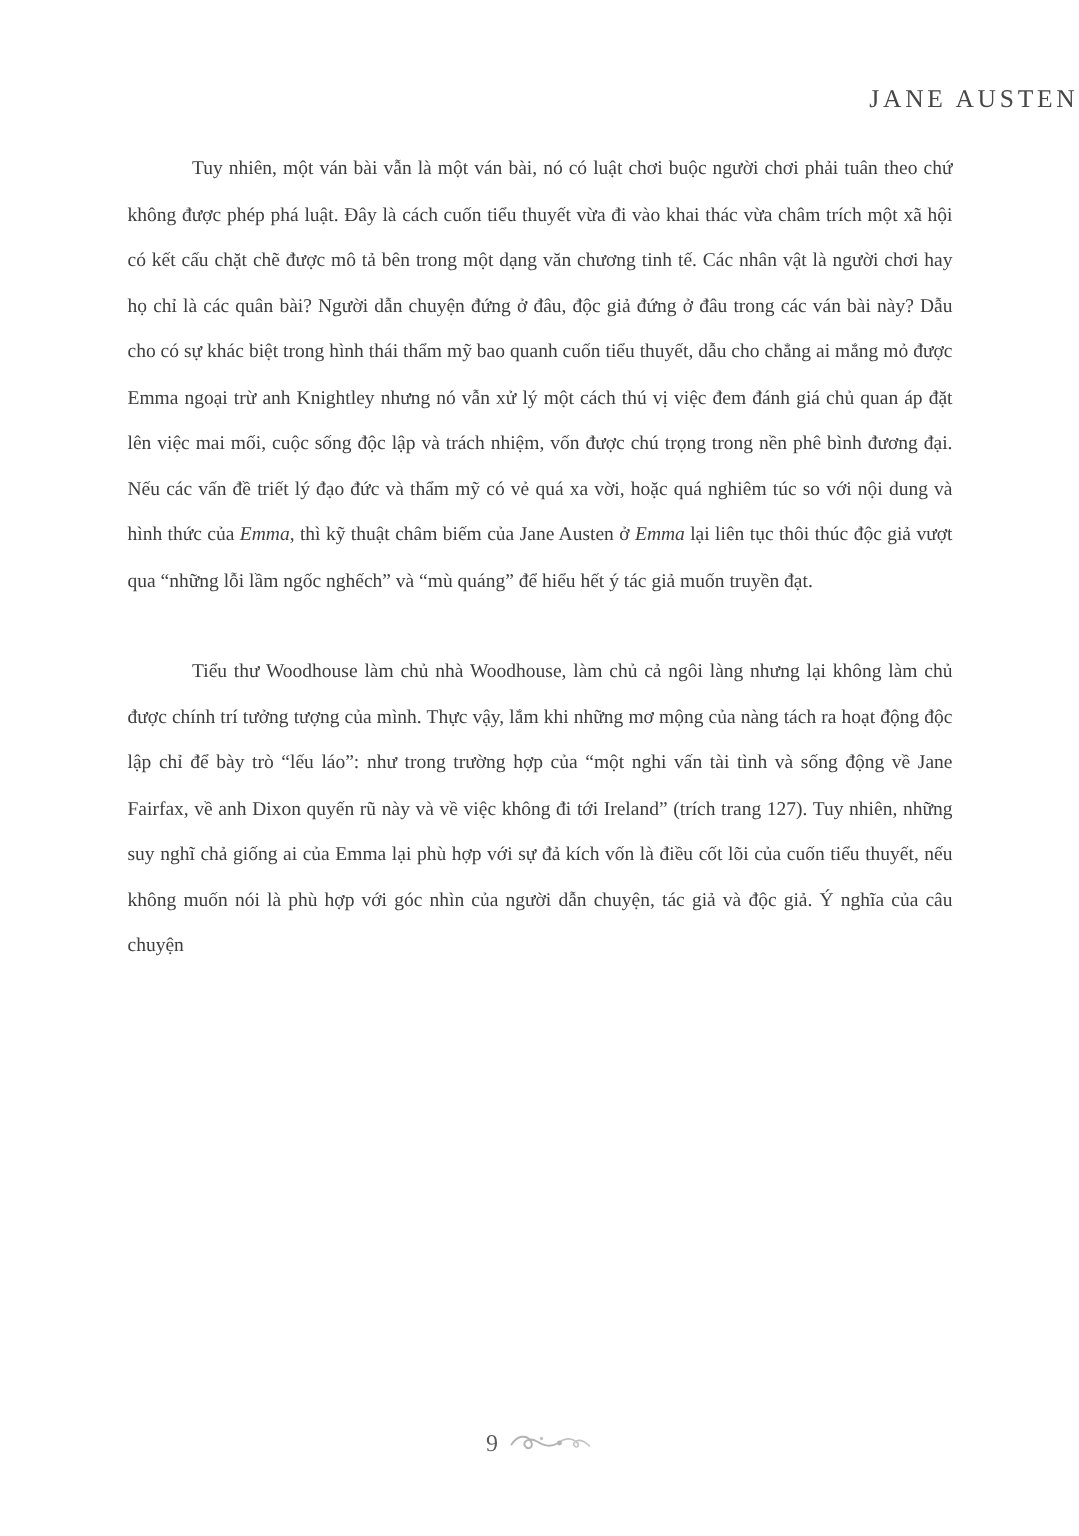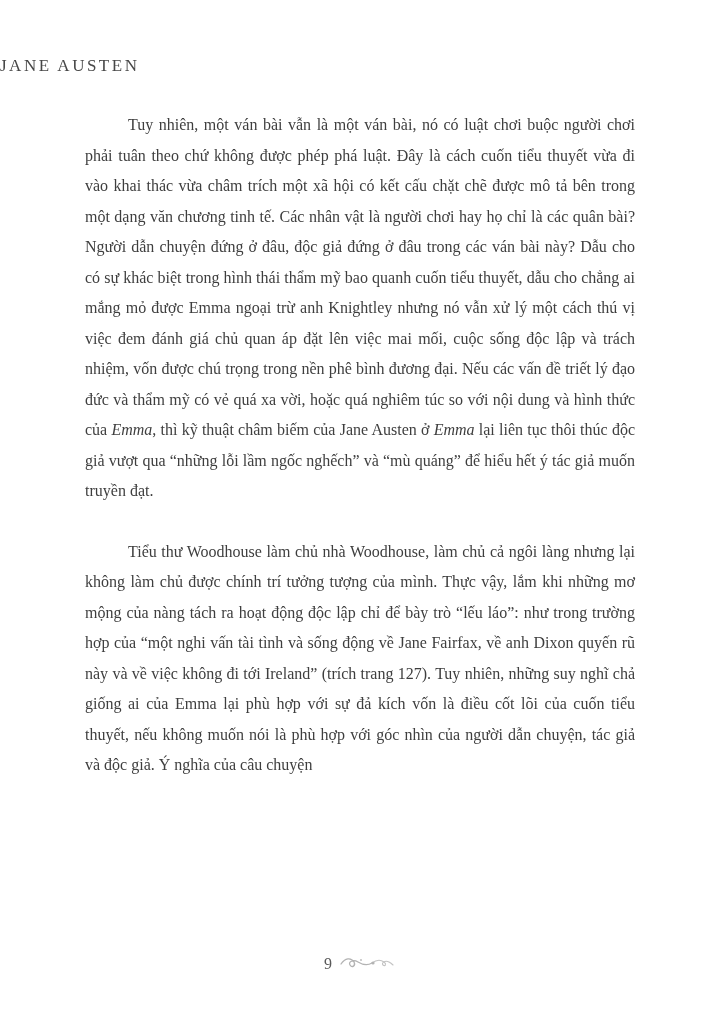--- a/index.html
+++ b/index.html
@@ -25,7 +25,7 @@
     top: 56px;
     left: 0;
     right: 0;
-    text-align: left;
+    text-align: right;
     font-size: 17px;
     letter-spacing: 2.5px;
     color: #474747;

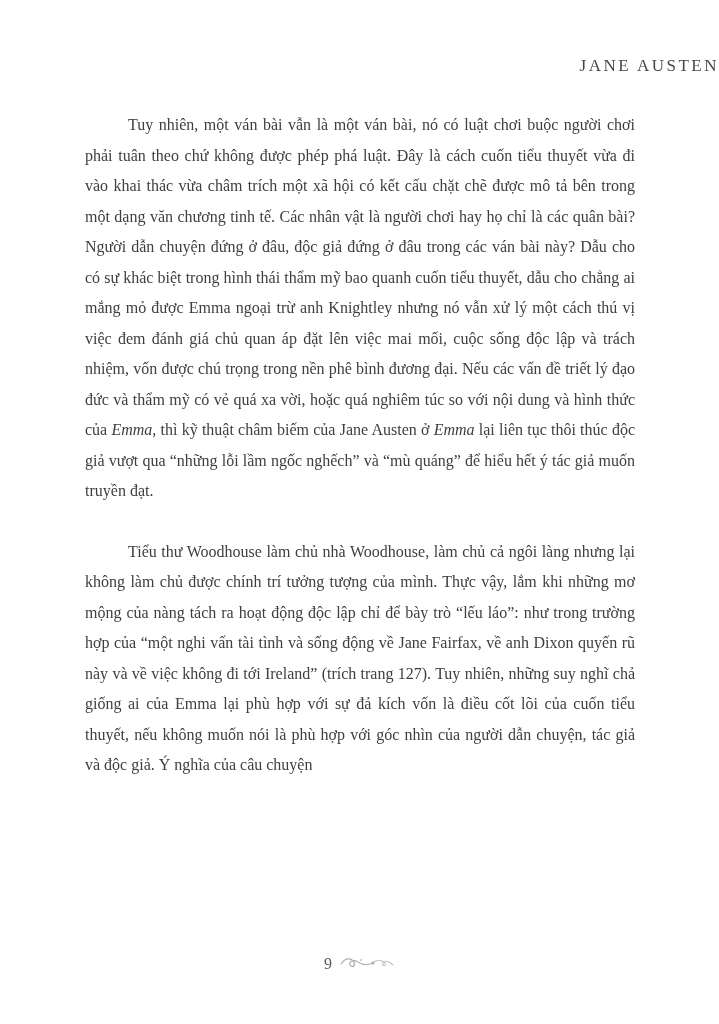--- a/index.html
+++ b/index.html
@@ -37,8 +37,8 @@
     width: 550px;
   }
   .body-text p {
-    margin: 13px 0 30px 0;
-    font-size: 16px;
+    margin: 0 0 30px 0;
+    font-size: 13px;
     line-height: 30.5px;
     text-align: justify;
     text-indent: 43px;

